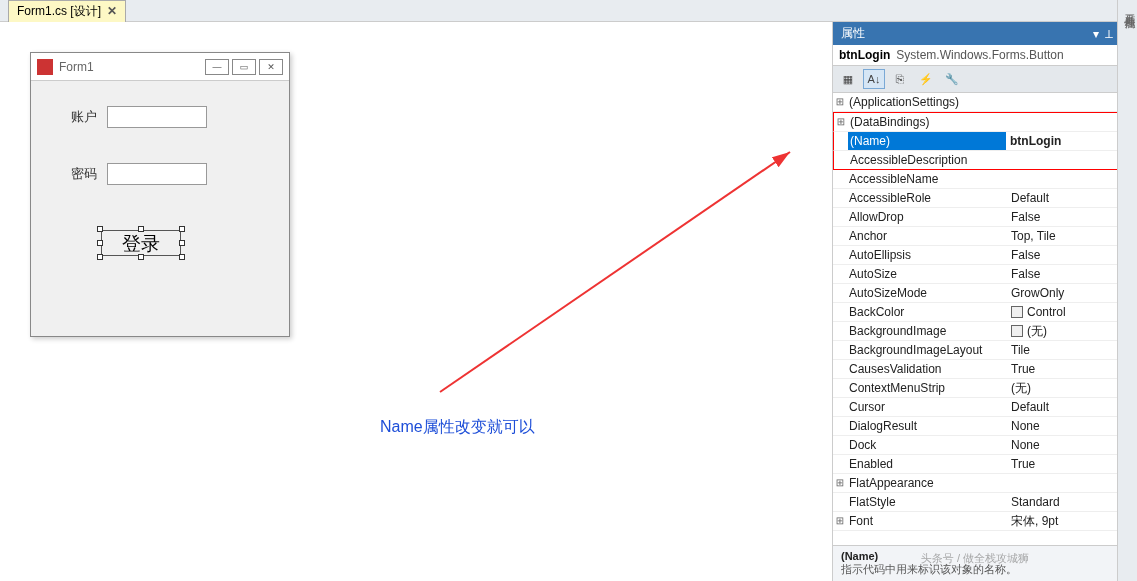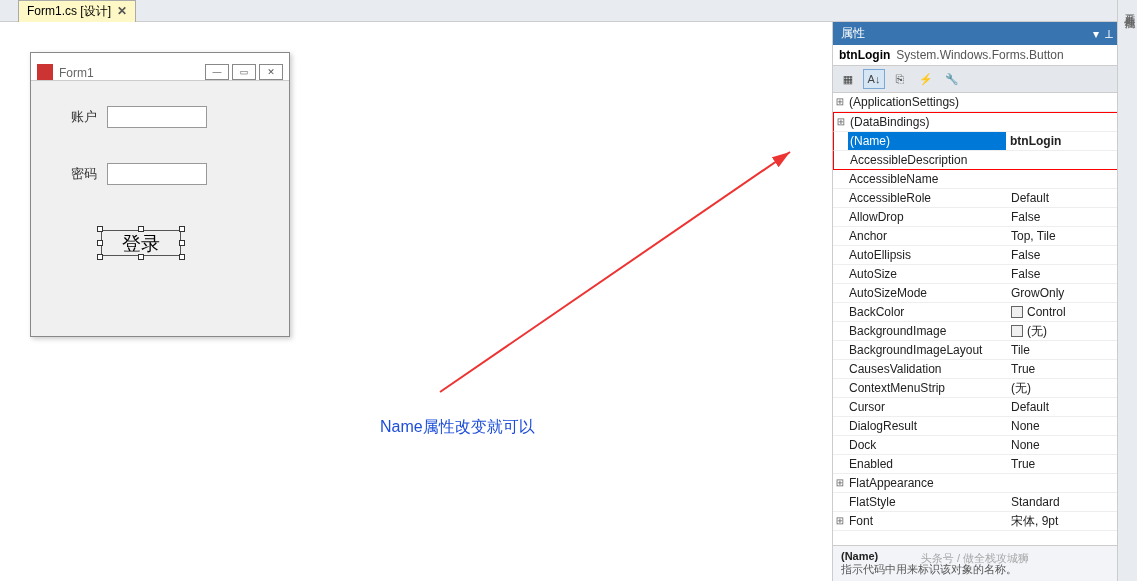--- a/index.html
+++ b/index.html
@@ -4,7 +4,7 @@
 <style>
   * { box-sizing: border-box; margin: 0; padding: 0; }
   body { font-family: "Microsoft YaHei", Tahoma, sans-serif; font-size: 12px; background: #fff; width: 1137px; height: 581px; overflow: hidden; position: relative; }
-  .tab-bar { background: #e8ecf0; border-bottom: 1px solid #ccc; height: 22px; display: flex; align-items: center; padding-left: 18px; }
+  .tab-bar { background: #e8ecf0; border-bottom: 1px solid #ccc; height: 22px; display: flex; align-items: center; padding-left: 8px; }
   .tab { background: #fdf8c5; border: 1px solid #aaa; border-bottom: none; padding: 2px 8px; display: flex; align-items: center; gap: 6px; }
   .tab .close { cursor: pointer; font-weight: bold; color: #555; }
   .main { display: flex; height: 559px; }

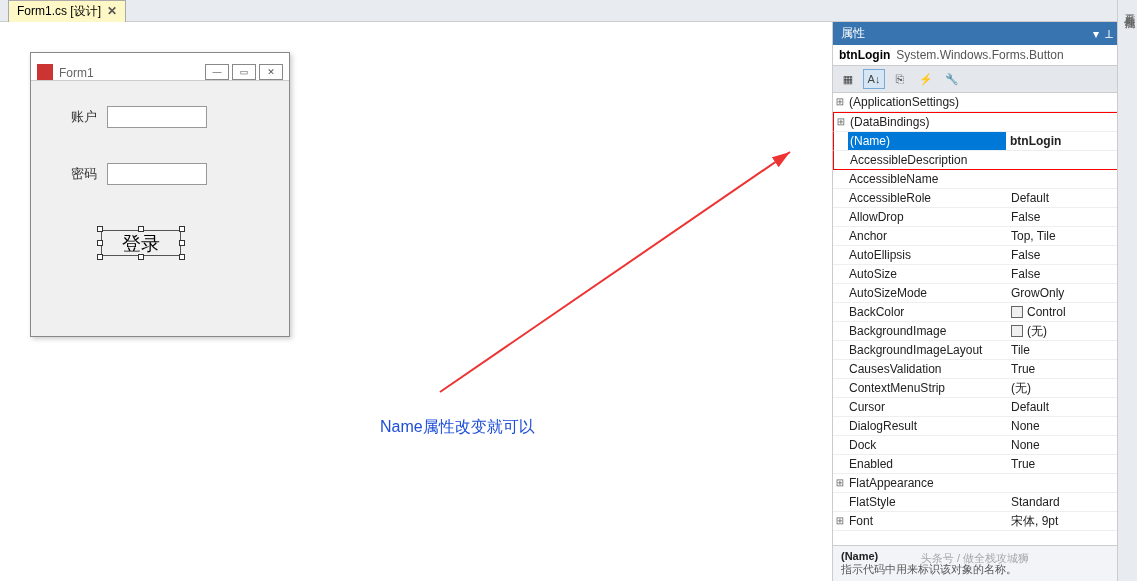--- a/index.html
+++ b/index.html
@@ -10,7 +10,7 @@
   .main { display: flex; height: 559px; }
   .designer { flex: 1; background: #fff; padding: 30px 0 0 30px; position: relative; }
   .form-window { width: 260px; height: 285px; background: #f0f0f0; border: 1px solid #888; box-shadow: 2px 2px 5px rgba(0,0,0,0.2); }
-  .titlebar { height: 28px; background: #fff; border-bottom: 1px solid #ccc; display: flex; align-items: flex-end; padding: 0 6px; }
+  .titlebar { height: 28px; background: #fff; border-bottom: 1px solid #ccc; display: flex; align-items: center; padding: 0 6px; }
   .titlebar .ficon { width: 16px; height: 16px; background: #c33; margin-right: 6px; }
   .titlebar .ftitle { flex: 1; color: #666; }
   .titlebar .winbtn { width: 24px; height: 16px; border: 1px solid #888; margin-left: 3px; display: flex; align-items: center; justify-content: center; font-size: 9px; color: #555; background: #fff; }

